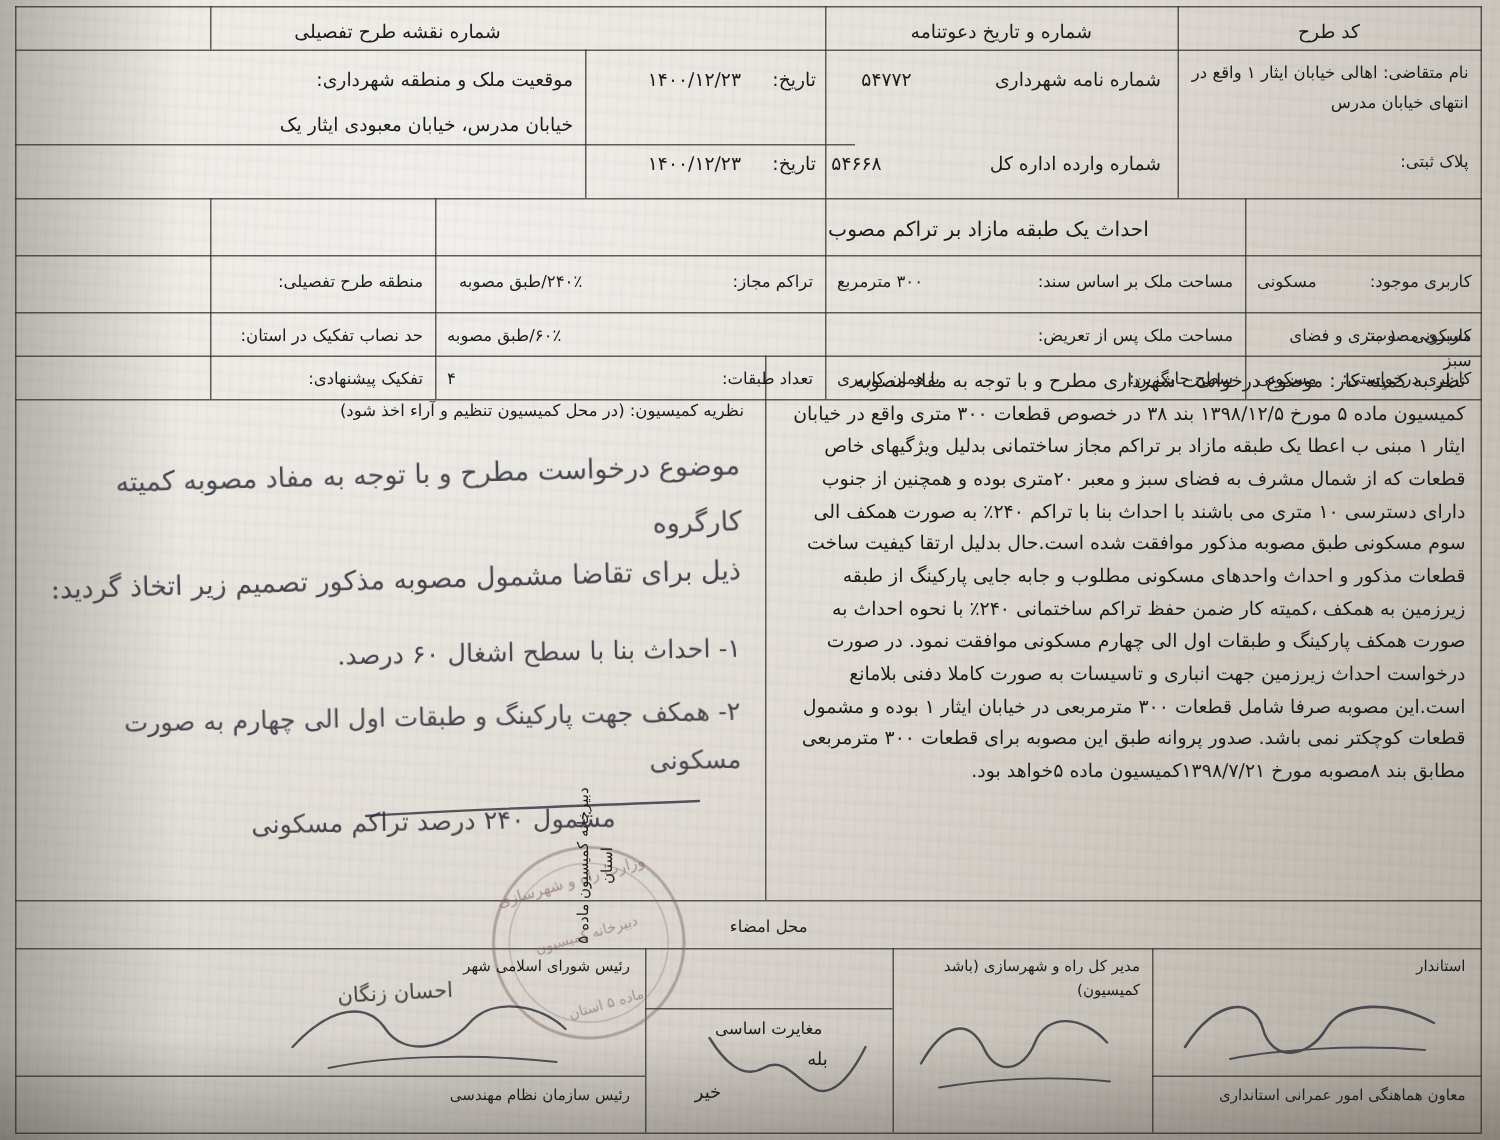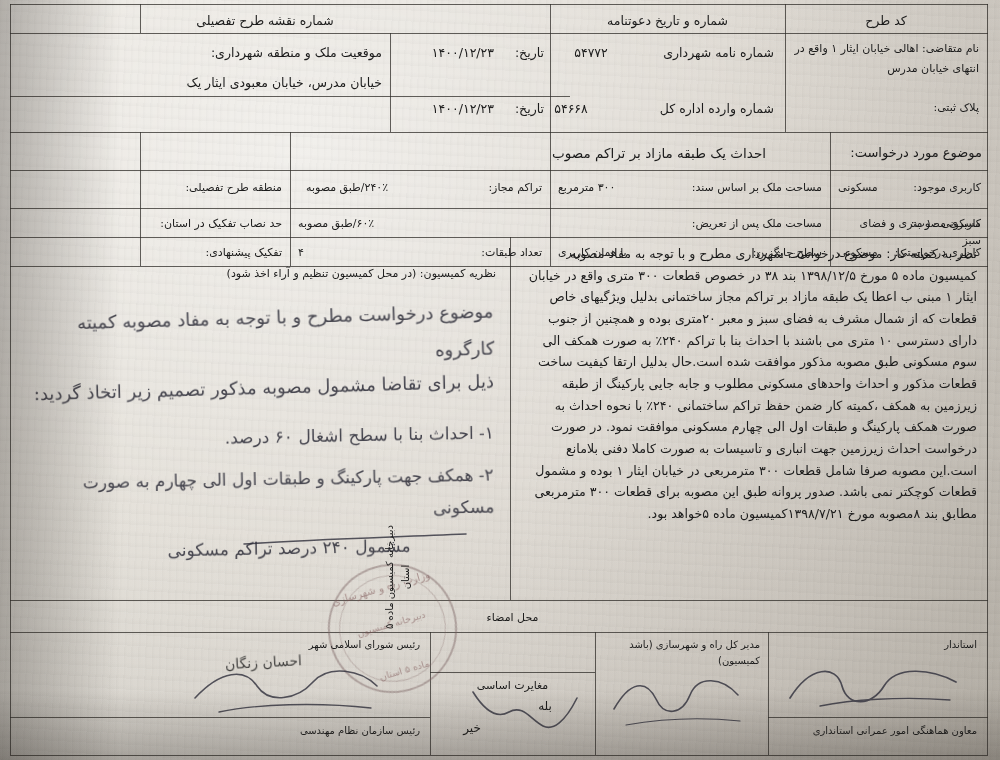--- a/index.html
+++ b/index.html
@@ -202,7 +202,6 @@
     <div class="cell lbl blurred" style="left:130px; top:34px; width:248px; line-height:1.85;">موقعیت ملک و منطقه شهرداری:</div>
     <div class="cell lbl blurred" style="left:130px; top:64px; width:248px; line-height:1.85;">خیابان مدرس، خیابان معبودی ایثار یک</div>
 
-    <div class="cell lbl blurred" style="left:760px; top:136px; width:218px; font-size:13px;">موضوع مورد درخواست:</div>
     <div class="cell lbl blurred" style="left:500px; top:136px; width:262px; font-size:13.5px;">احداث یک طبقه مازاد بر تراکم مصوب</div>
 
     <div class="cell lbl-sm blurred" style="left:820px; top:172px; width:157px;">کاربری موجود:</div>

